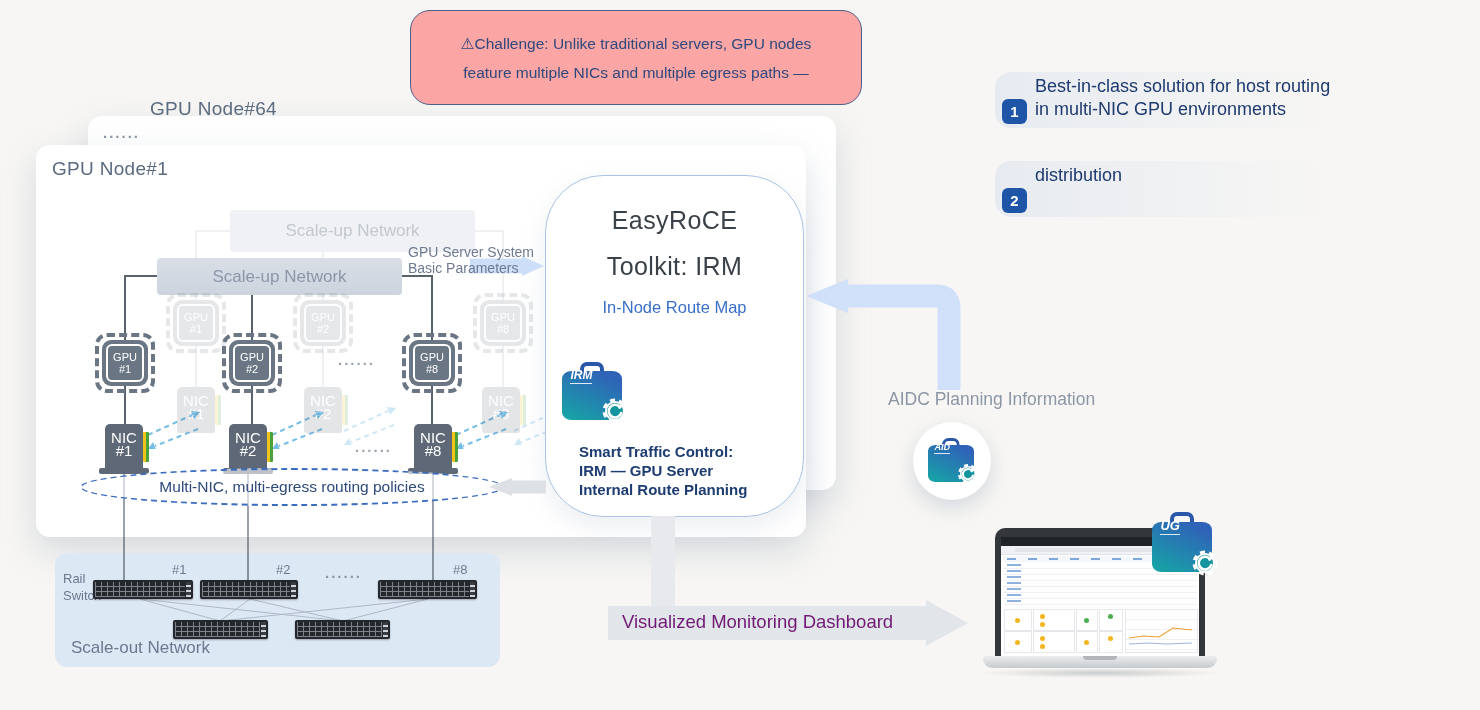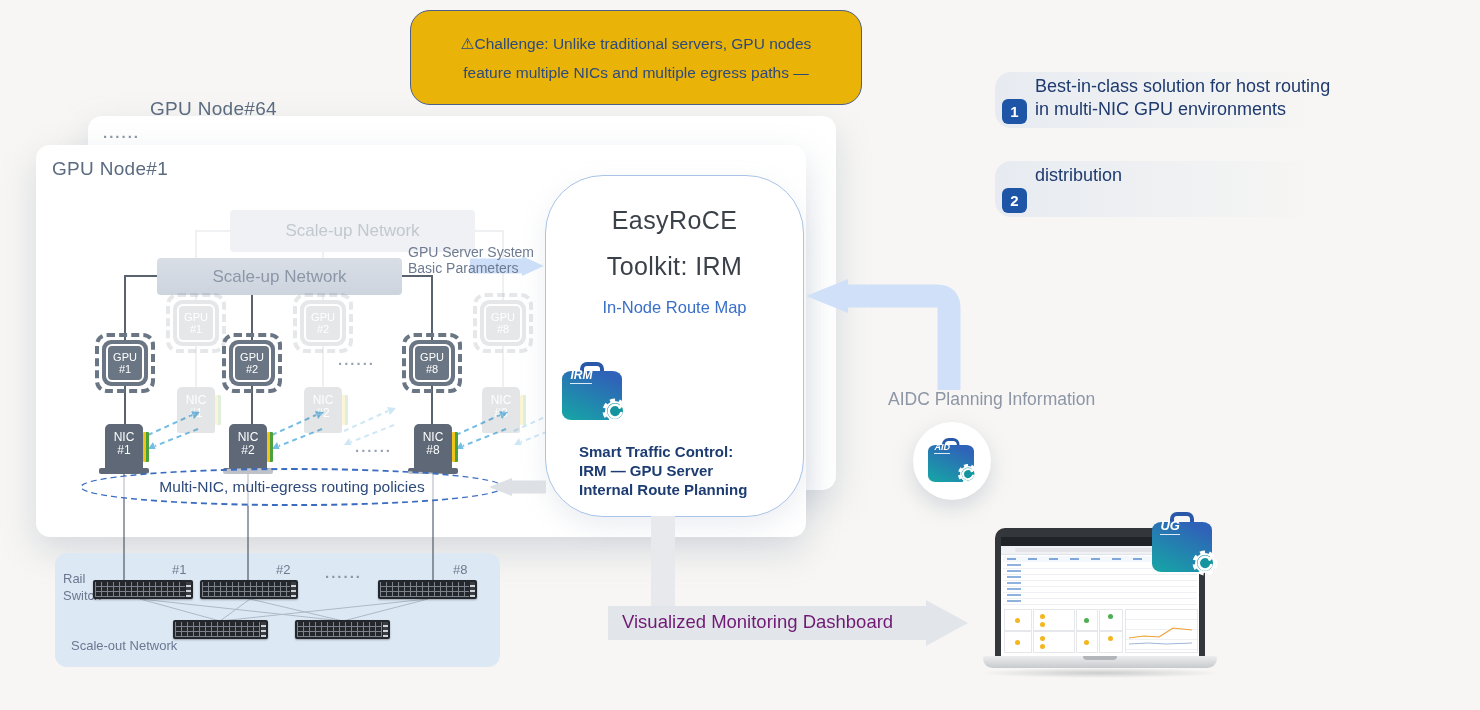--- a/index.html
+++ b/index.html
@@ -14,7 +14,7 @@
 
   
   .challenge{position:absolute;left:410px;top:10px;width:450px;height:93px;
-    background:#eab308;border:1.6px solid #4d6088;border-radius:20px;
+    background:#fca5a5;border:1.6px solid #4d6088;border-radius:20px;
     display:flex;flex-direction:column;justify-content:center;text-align:center;
     color:#2d4a7c;font-size:15.5px;line-height:29px;}
 

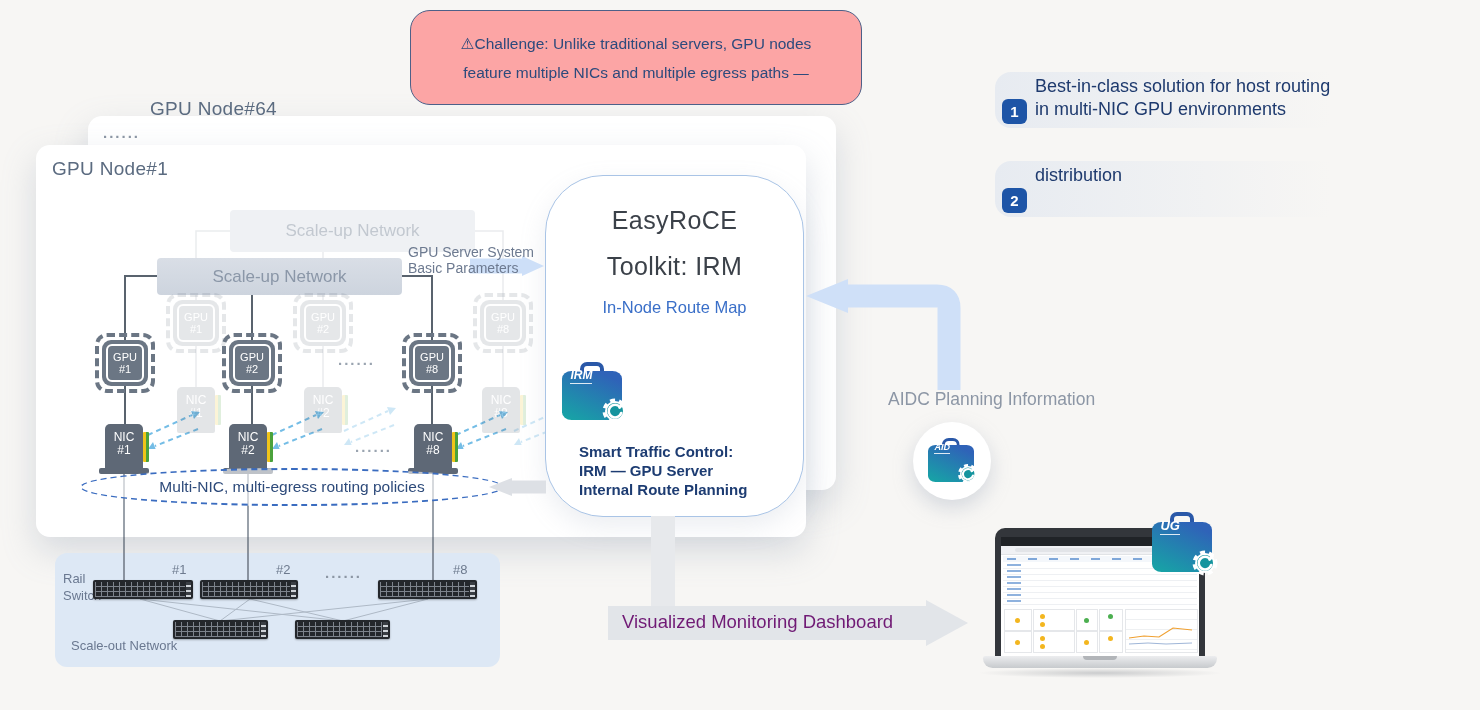--- a/index.html
+++ b/index.html
@@ -32,7 +32,7 @@
 
   
   .nic{position:absolute;width:38px;height:46px;background:#5e6876;border-radius:5px 5px 2px 2px;
-    color:#fff;font-size:12px;line-height:13px;text-align:center;padding-top:7px;box-sizing:border-box;}
+    color:#fff;font-size:15px;line-height:13px;text-align:center;padding-top:7px;box-sizing:border-box;}
   .nic::after{content:"";position:absolute;right:-6px;top:8px;width:6px;height:30px;
     background:linear-gradient(90deg,#f0c419 0 50%,#4ba23c 50% 100%);border-radius:1px;}
   .nic-base{position:absolute;width:50px;height:6px;background:#5e6876;border-radius:2px;}

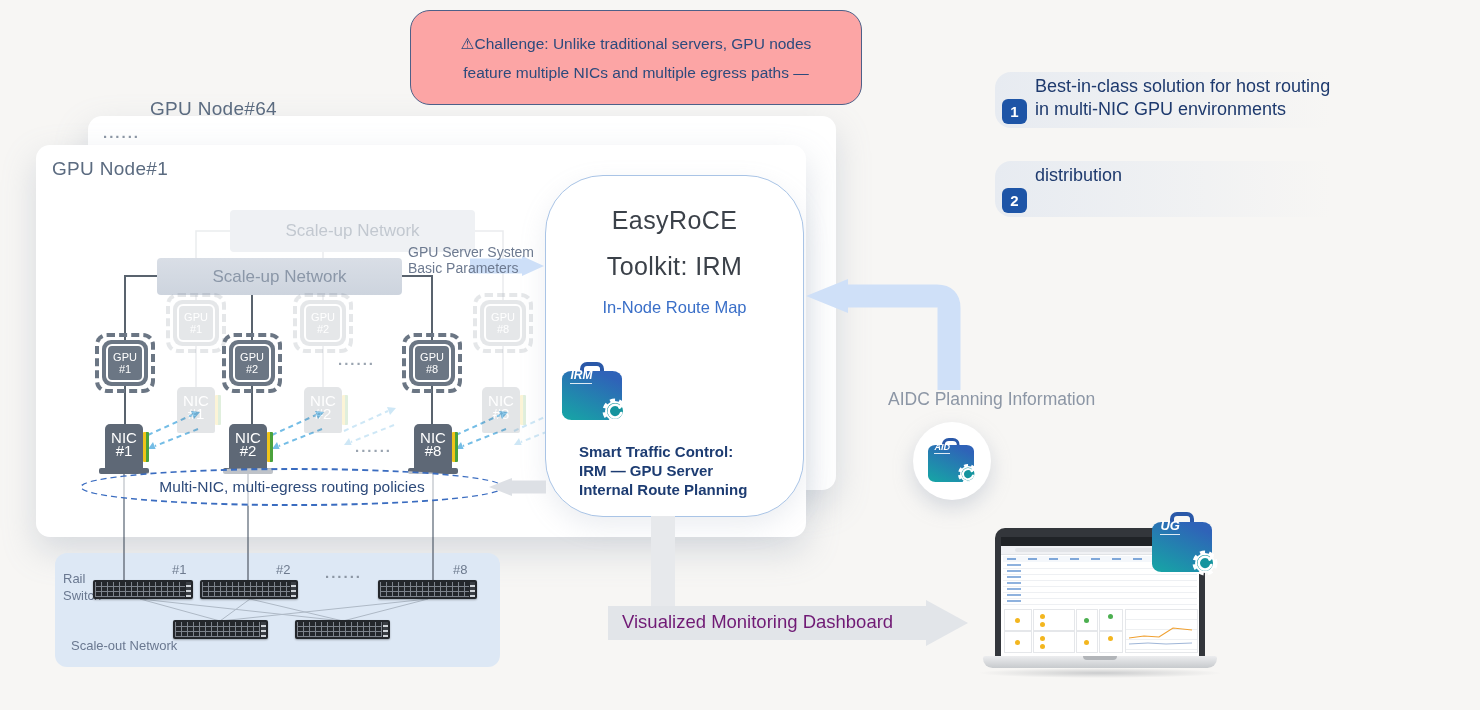--- a/index.html
+++ b/index.html
@@ -300,7 +300,7 @@
 
   <div class="scaleout-box" style="z-index:1;">
     <div class="gray-label" style="left:8px;top:17px;width:46px;font-size:13px;line-height:17px;color:#6a7890;">Rail Switch</div>
-    <div class="gray-label" style="left:16px;top:85px;font-size:13px;color:#6a7890;">Scale-out Network</div>
+    <div class="gray-label" style="left:16px;top:85px;font-size:17px;color:#6a7890;">Scale-out Network</div>
   </div>
 
   <svg class="layer" width="1480" height="710" viewBox="0 0 1480 710" style="z-index:3;">

